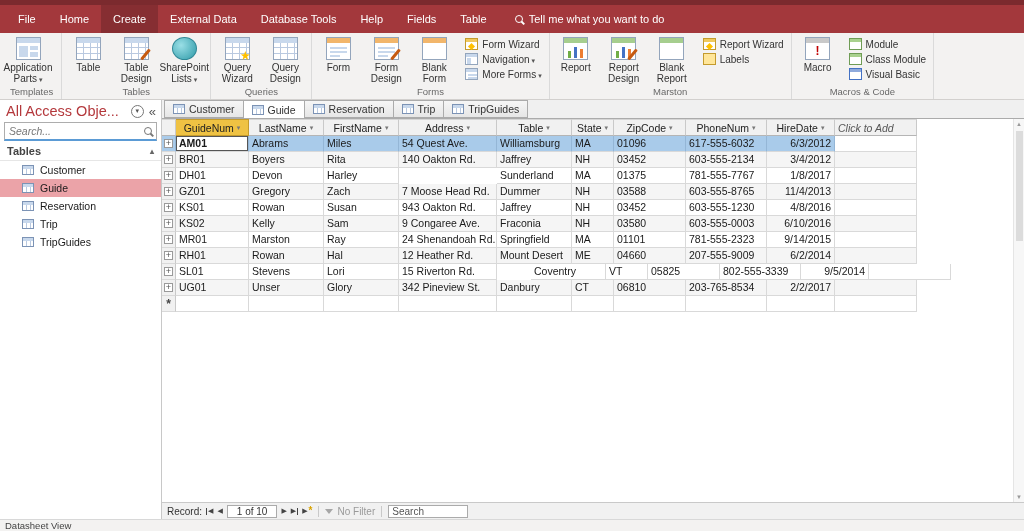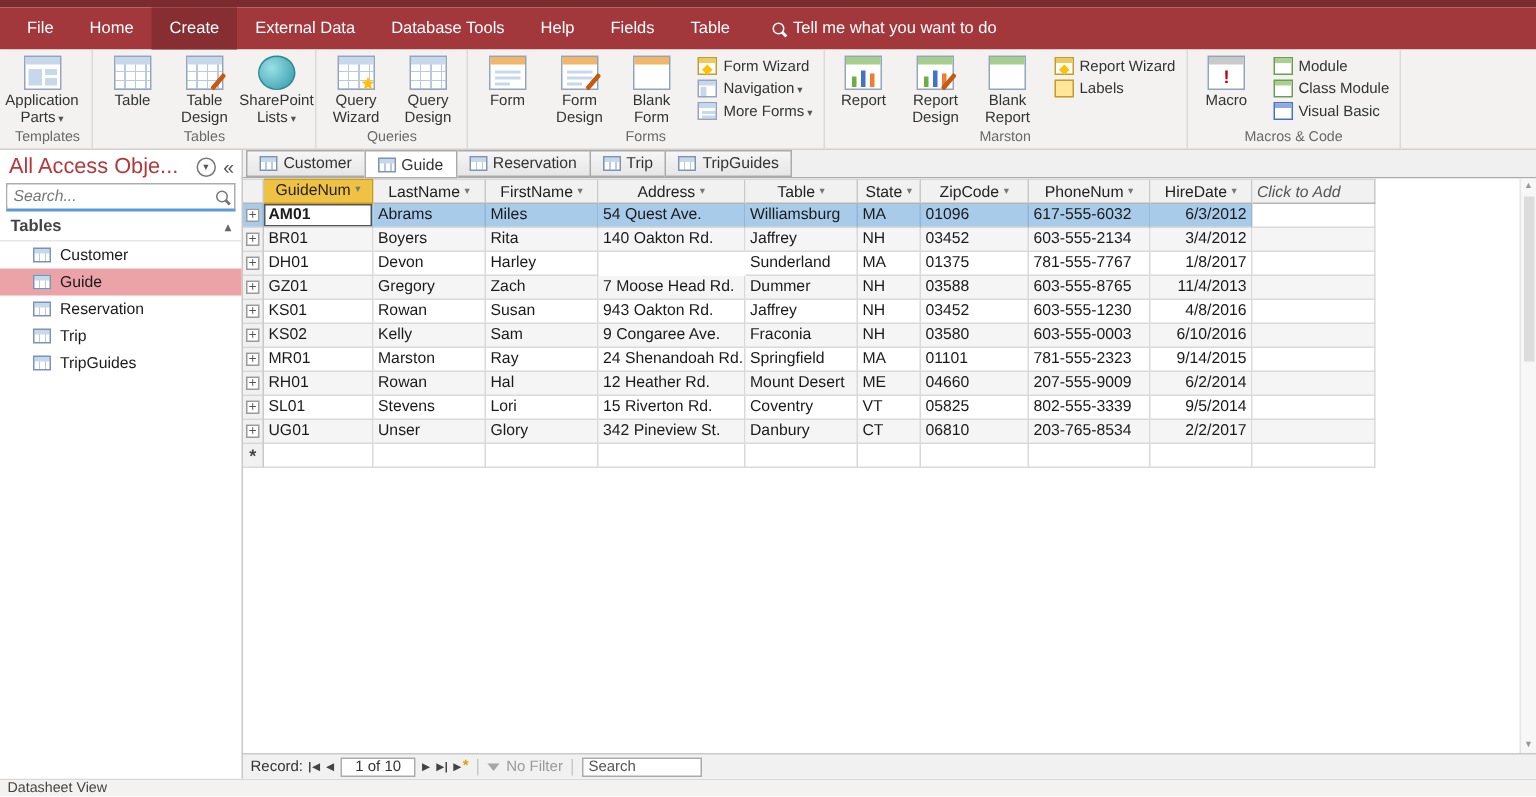--- a/index.html
+++ b/index.html
@@ -96,7 +96,7 @@
   .dc{border-right:1px solid var(--grid-line);border-bottom:1px solid var(--grid-line);padding:0 3px;font-size:10.5px;overflow:hidden;white-space:nowrap;color:#1a1a1a;}
   .hc{background:var(--hdr-bg);border-right:1px solid #C9C9C9;border-bottom:1px solid #B5B5B5;border-top:1px solid #D6D6D6;display:flex;align-items:center;justify-content:center;gap:3px;color:#222;cursor:default;}
   .hc .ha{font-size:7px;color:#777;}
-  .hc.colsel{background:var(--gold);border-color:#C49B2D;align-items:flex-end;}
+  .hc.colsel{background:var(--gold);border-color:#C49B2D;}
   .hc.addcol{font-style:italic;color:#555;justify-content:flex-start;}
   .gh,.gutter{background:var(--hdr-bg);border-right:1px solid #C9C9C9;border-bottom:1px solid var(--grid-line);display:flex;align-items:center;justify-content:center;padding:0;}
   .gh{border-bottom:1px solid #B5B5B5;border-top:1px solid #D6D6D6;}

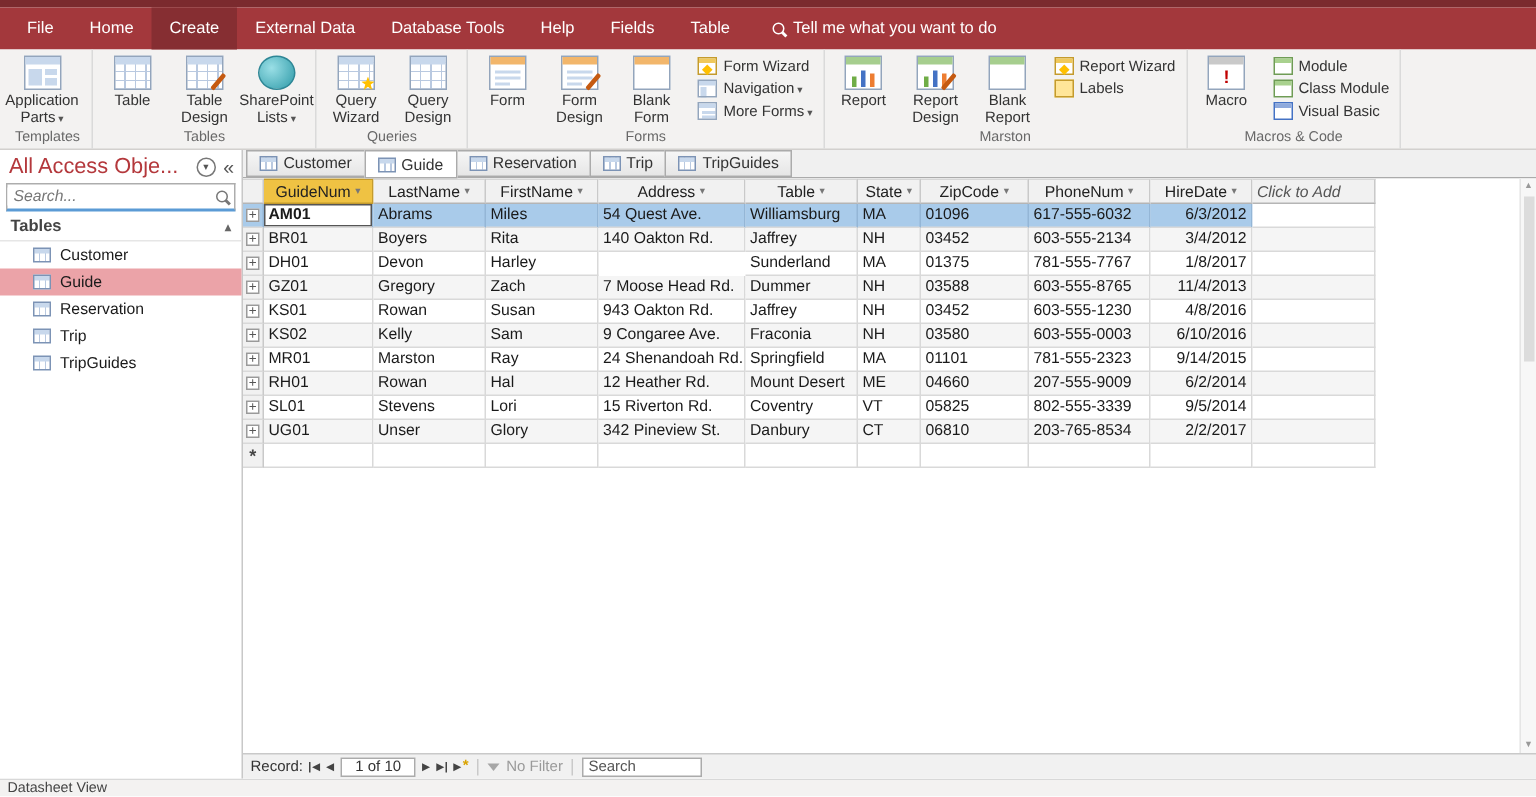--- a/index.html
+++ b/index.html
@@ -509,7 +509,7 @@
           <div class="dc" style="width: 75px;">Stevens</div>
           <div class="dc" style="width: 75px;">Lori</div>
           <div class="dc" style="width: 98px;">15 Riverton Rd.</div>
-          <div class="dc" style="width: 75px;">Coventry</div>
+          <div class="dc" style="width: 75px; margin-left: 34px;">Coventry</div>
           <div class="dc" style="width: 42px;">VT</div>
           <div class="dc" style="width: 72px;">05825</div>
           <div class="dc" style="width: 81px;">802-555-3339</div>

